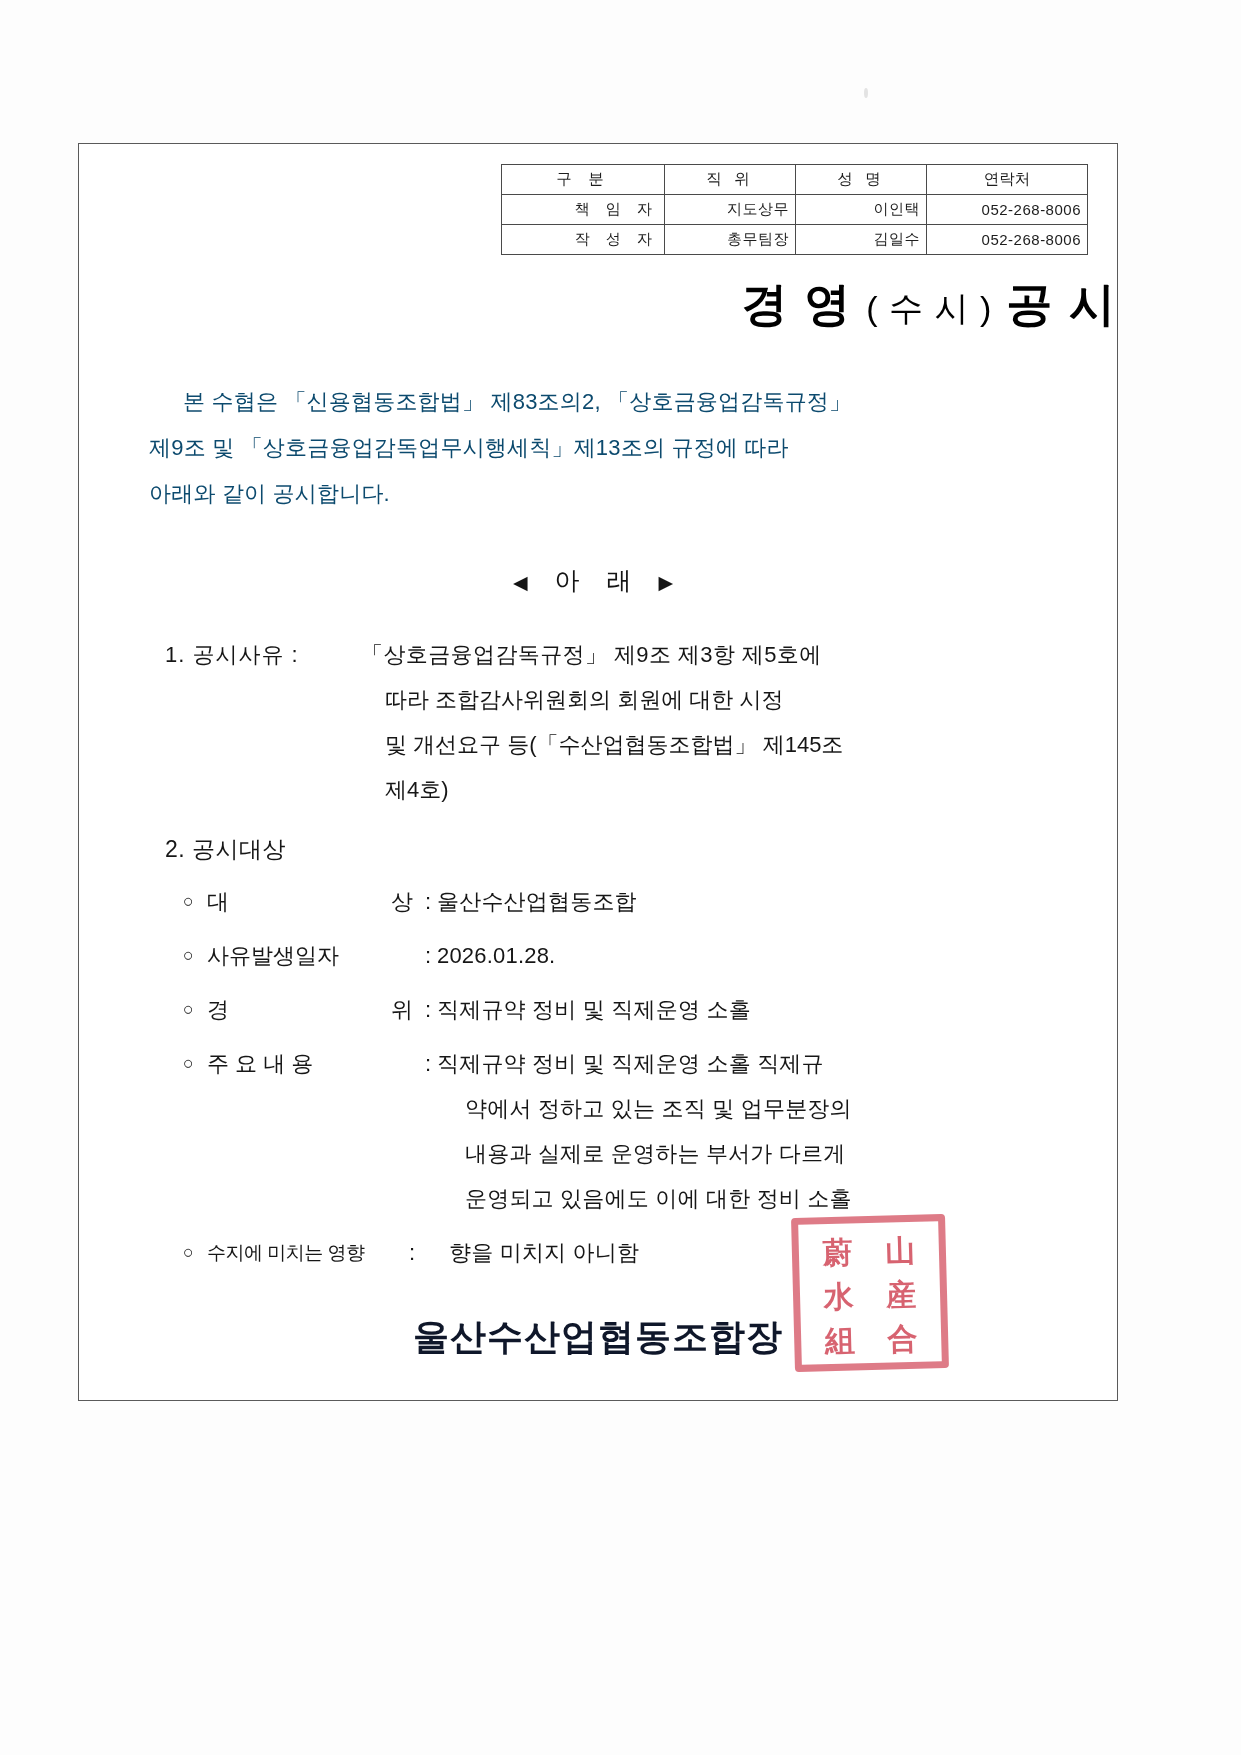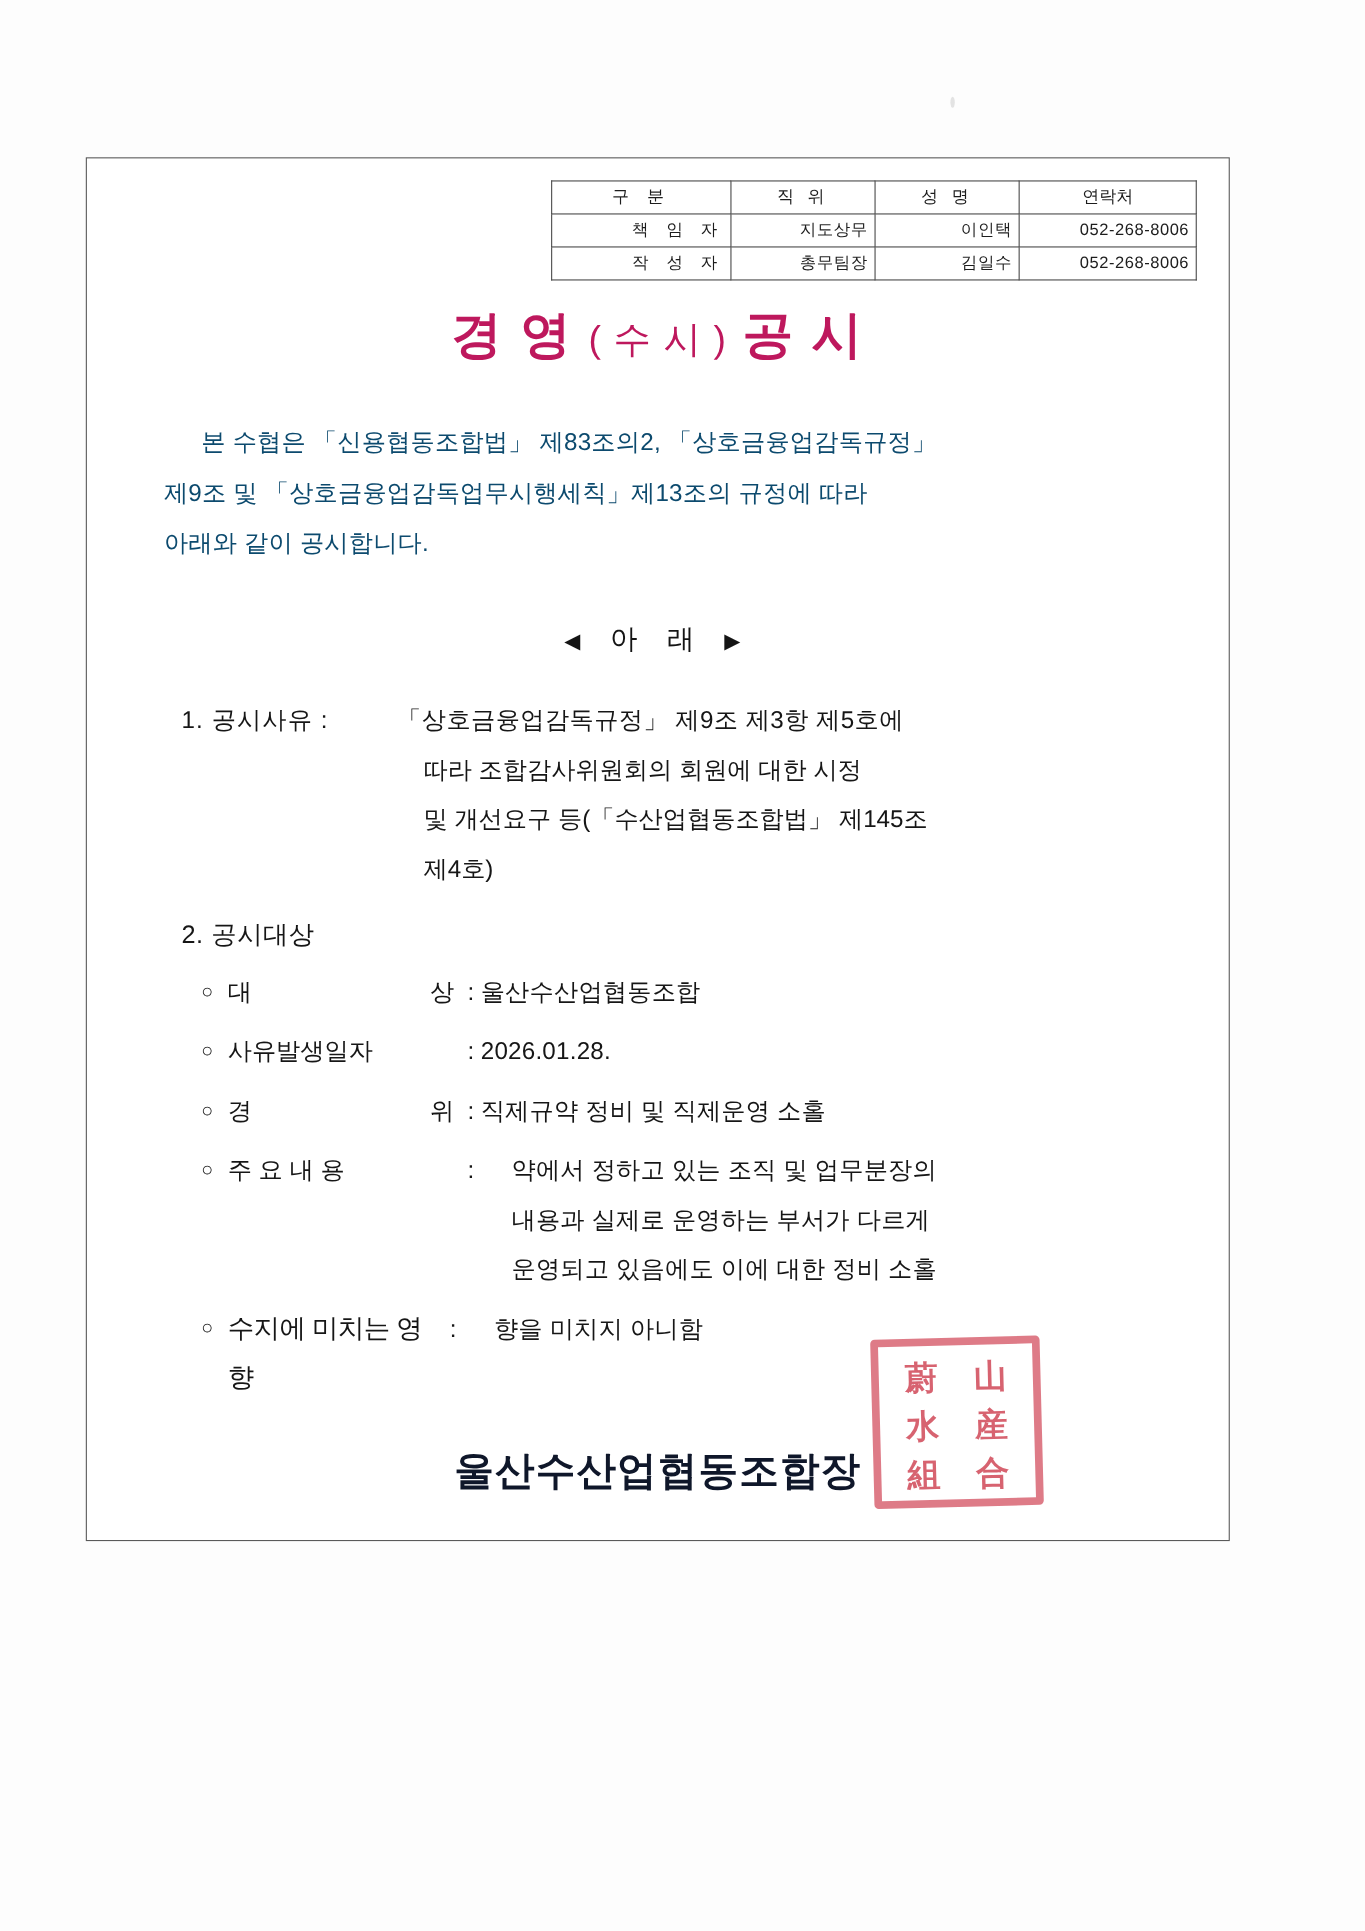--- a/index.html
+++ b/index.html
@@ -67,10 +67,10 @@
     left: 0;
     right: 0;
     top: 130px;
-    text-align: center;
+    text-align: right;
     font-size: 46px;
     font-weight: bold;
-    color: #be185d;
+    color: #000000;
     letter-spacing: 2px;
     font-family: "Liberation Sans", "DejaVu Sans", sans-serif;
   }

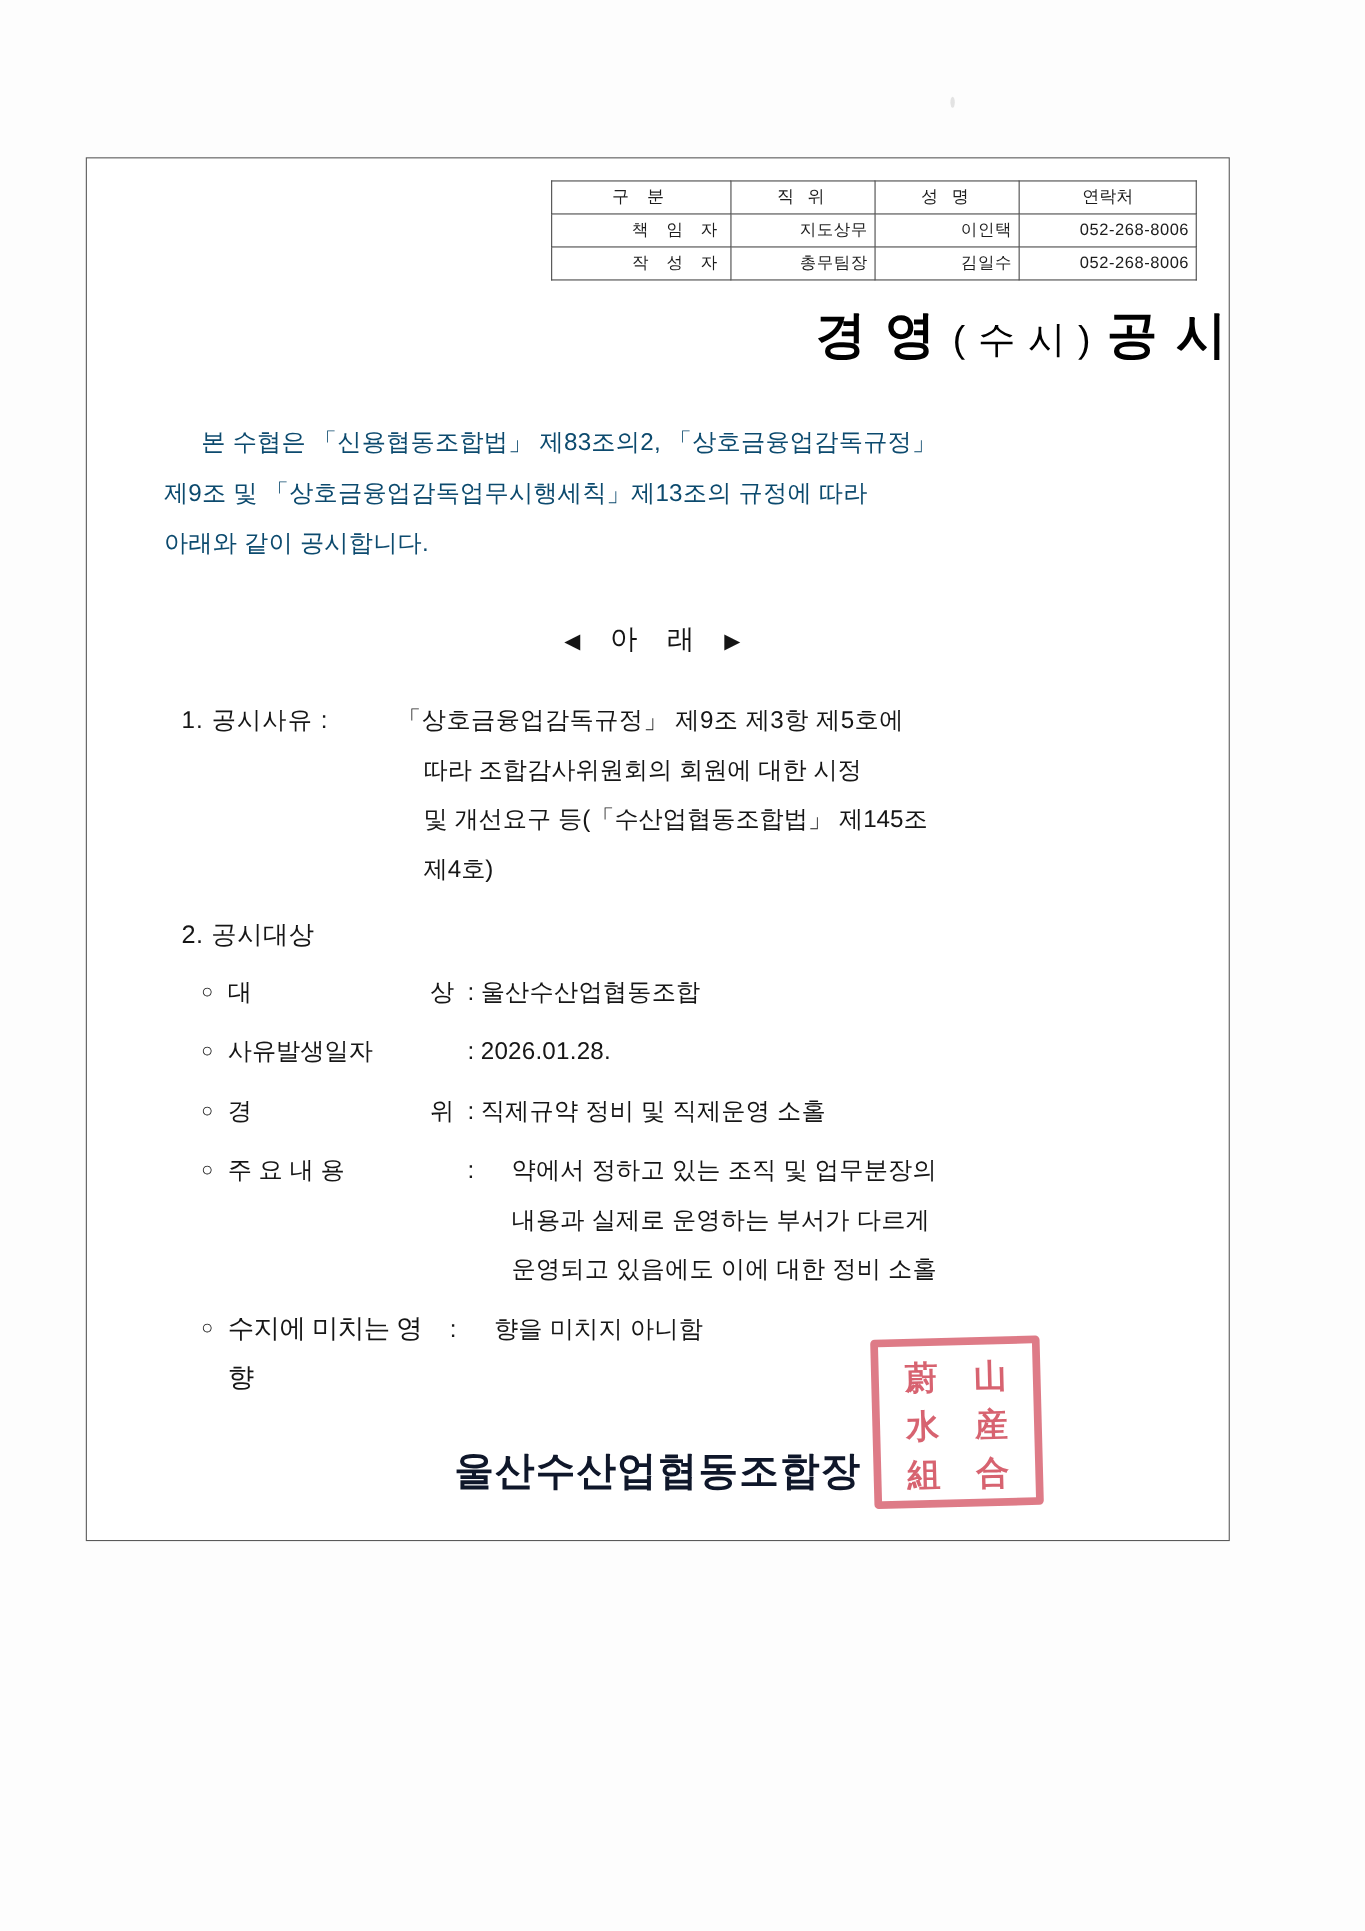--- a/index.html
+++ b/index.html
@@ -357,6 +357,7 @@
         </span>
         <span class="field-colon">:</span>
         <span class="field-value">
+          <div>직제규약 정비 및 직제운영 소홀 직제규</div>
           <div class="cont">약에서 정하고 있는 조직 및 업무분장의</div>
           <div class="cont">내용과 실제로 운영하는 부서가 다르게</div>
           <div class="cont">운영되고 있음에도 이에 대한 정비 소홀</div>

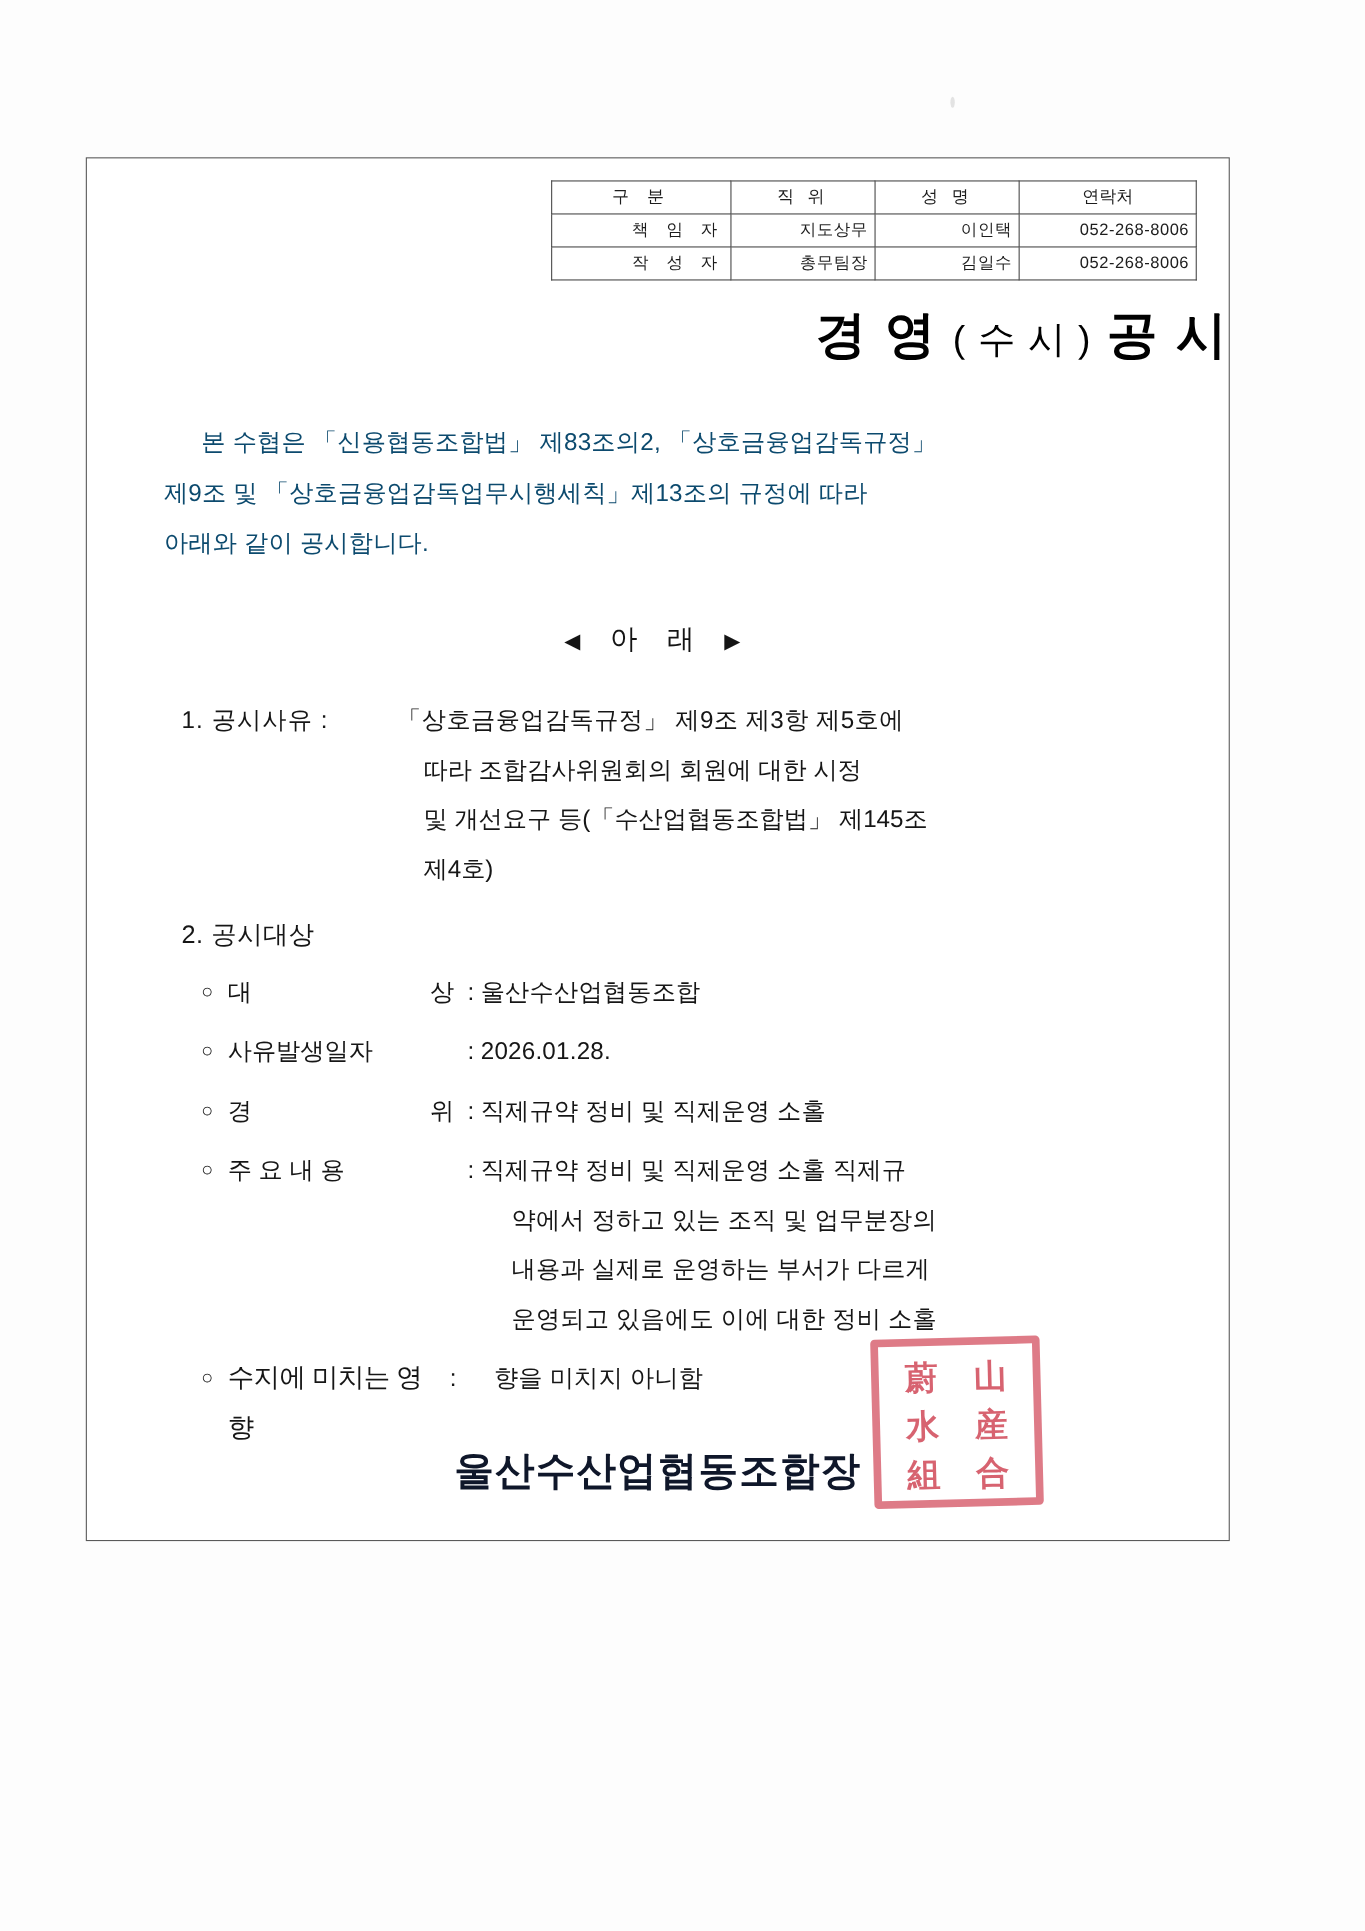--- a/index.html
+++ b/index.html
@@ -171,7 +171,7 @@
   .field-label.tight {
     width: 196px;
     flex: 0 0 196px;
-    font-size: 24px;
+    font-size: 19px;
     justify-content: flex-start;
     letter-spacing: -0.5px;
   }

